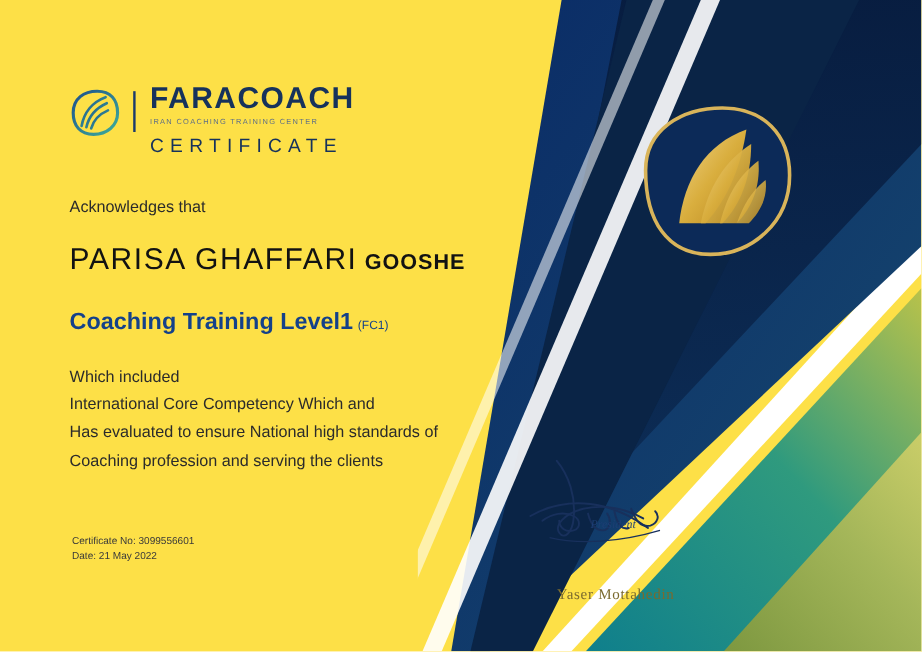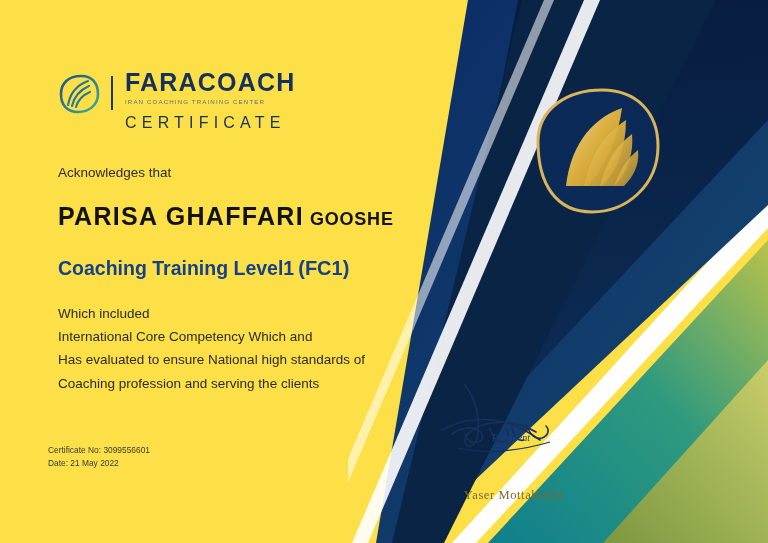--- a/index.html
+++ b/index.html
@@ -94,7 +94,7 @@
   }
   .recipient .first {
     font-size: 25px;
-    font-weight: bold;
+    font-weight: normal;
     letter-spacing: 1.3px;
     text-align: center;
   }

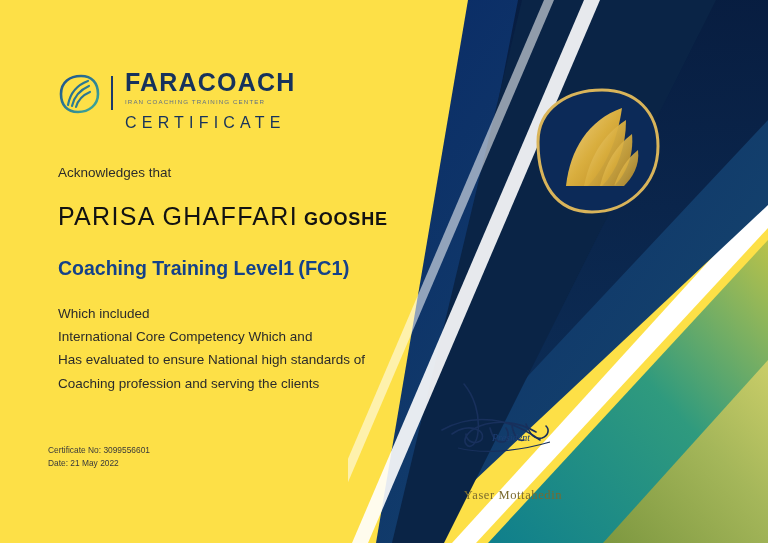--- a/index.html
+++ b/index.html
@@ -119,8 +119,8 @@
     font-weight: bold;
   }
   .course-line .code {
-    font-size: 20px;
-    font-weight: bold;
+    font-size: 10px;
+    font-weight: normal;
     margin-left: 4px;
   }
   .details {

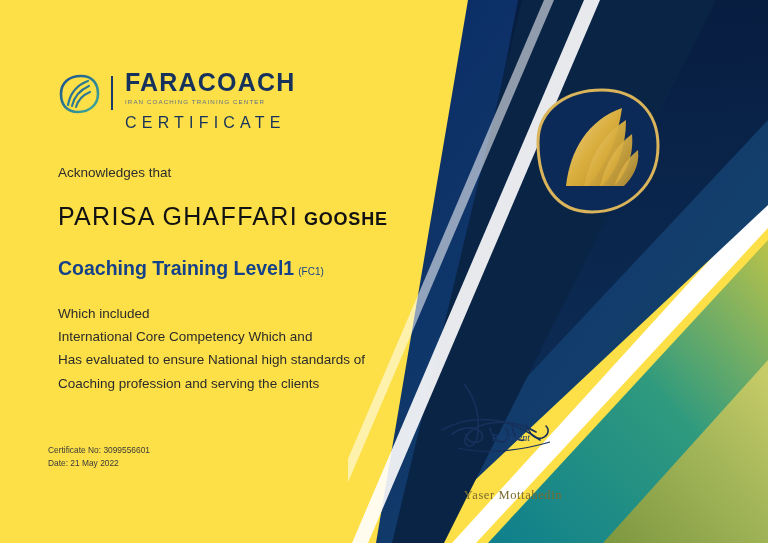--- a/index.html
+++ b/index.html
@@ -133,7 +133,7 @@
   
   .meta {
     position: absolute;
-    left: 48px;
+    left: 60px;
     top: 444px;
     font-size: 8.4px;
     color: #3a3a3a;

